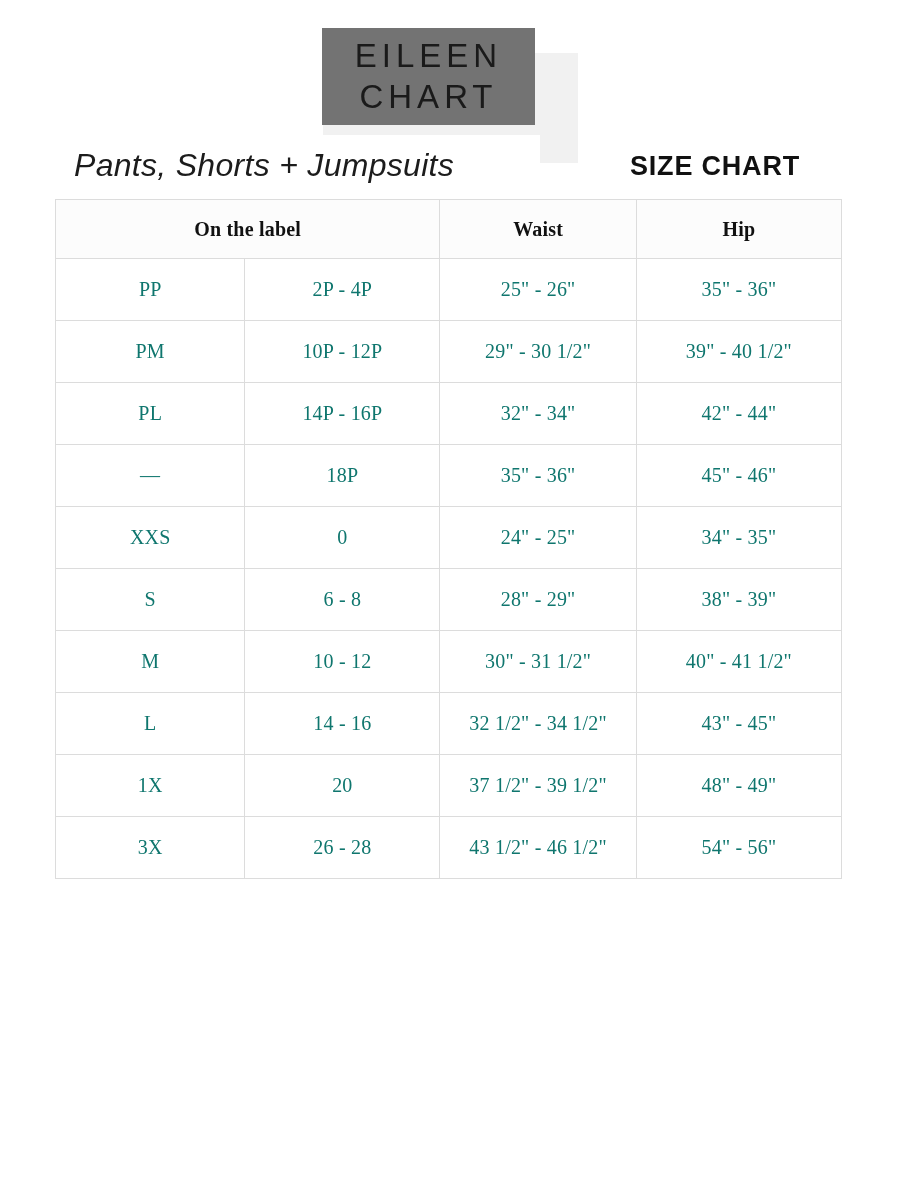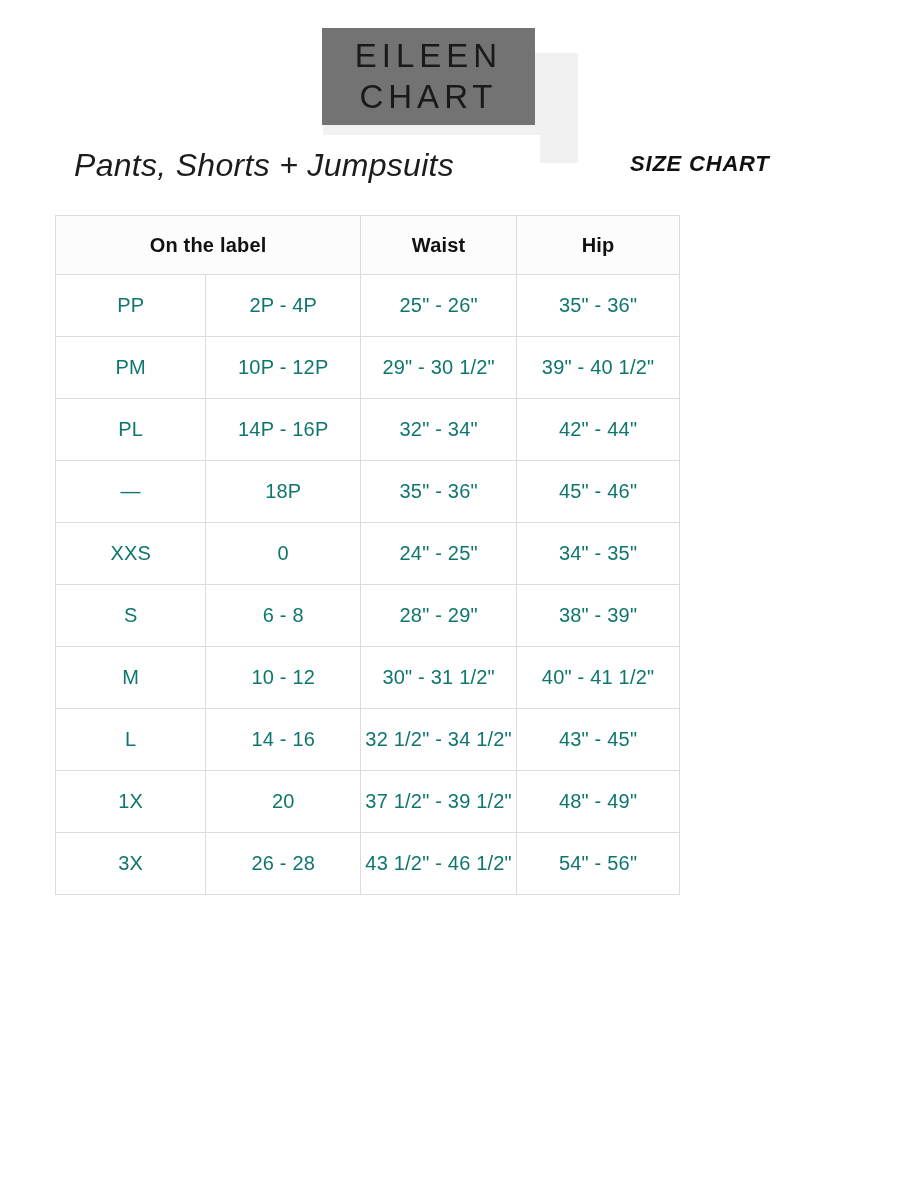--- a/index.html
+++ b/index.html
@@ -59,11 +59,10 @@
   .size-chart-label {
     position: absolute;
     left: 630px; top: 151px;
-    font-size: 22px;
+    font-size: 27px;
     font-weight: 700;
     color: #111111;
     letter-spacing: 0.8px;
-    font-style: italic;
   }
   
   table.size-table {

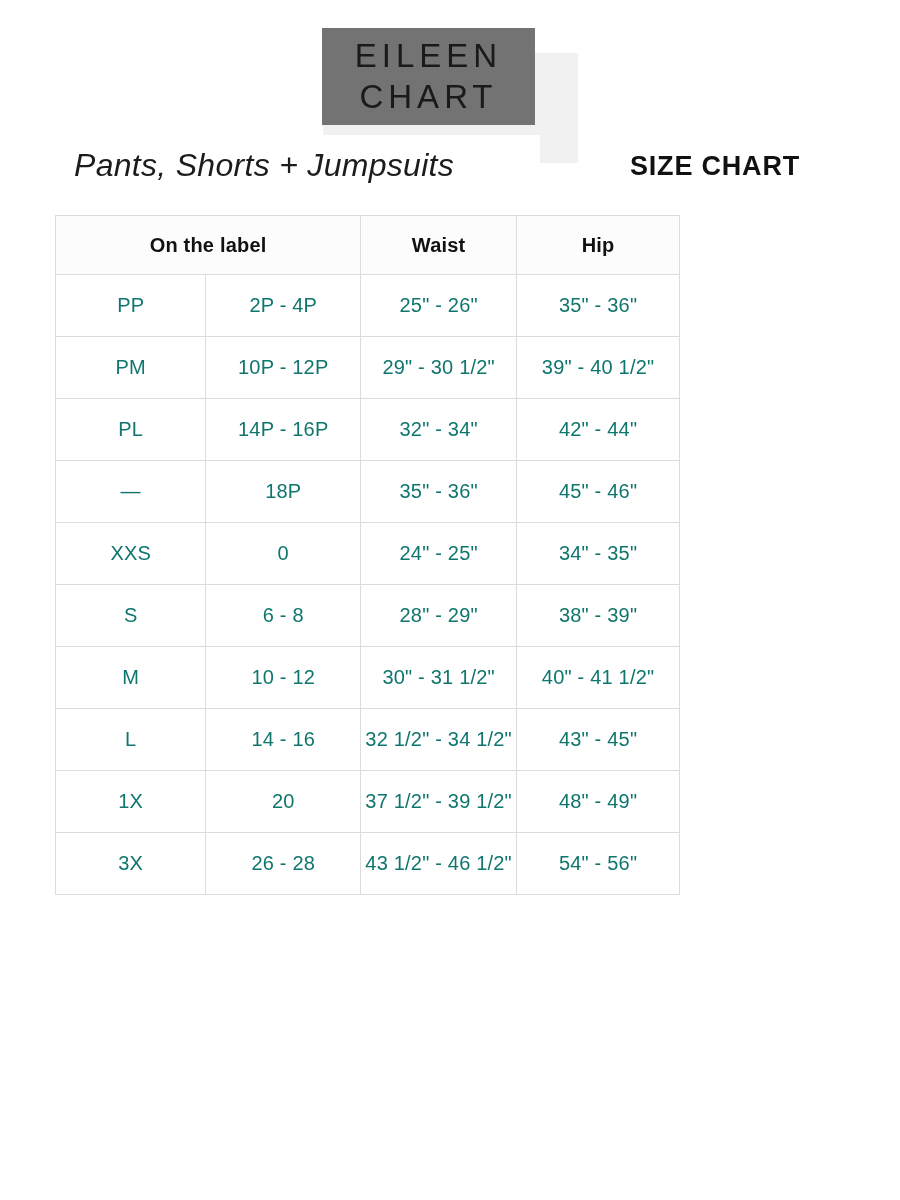--- a/index.html
+++ b/index.html
@@ -67,10 +67,11 @@
   
   table.size-table {
     position: absolute;
-    left: 55px; top: 215px;
-    width: 625px;
+    left: 55px; top: 199px;
+    width: 787px;
     border-collapse: collapse;
     table-layout: fixed;
+    font-family: Liberation Serif, serif;
   }
   .size-table th, .size-table td {
     border: 1px solid #dcdcdc;

